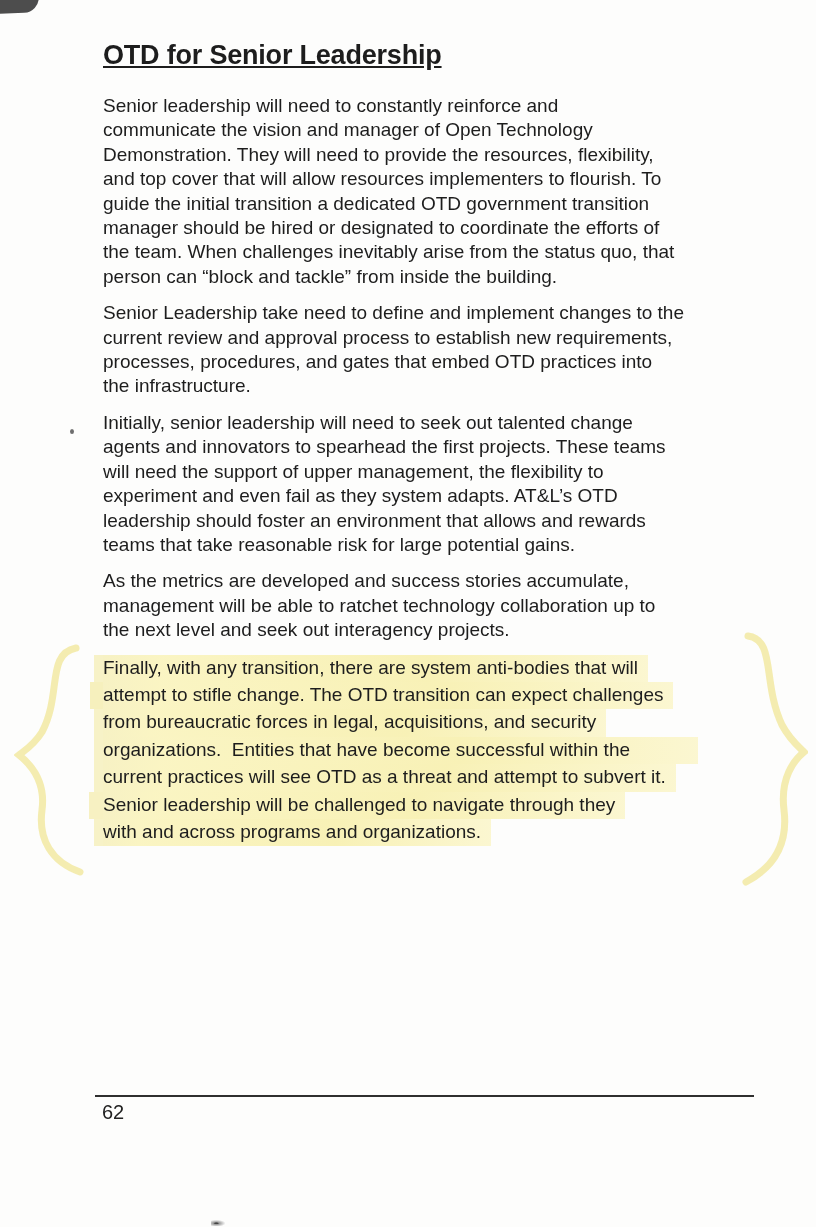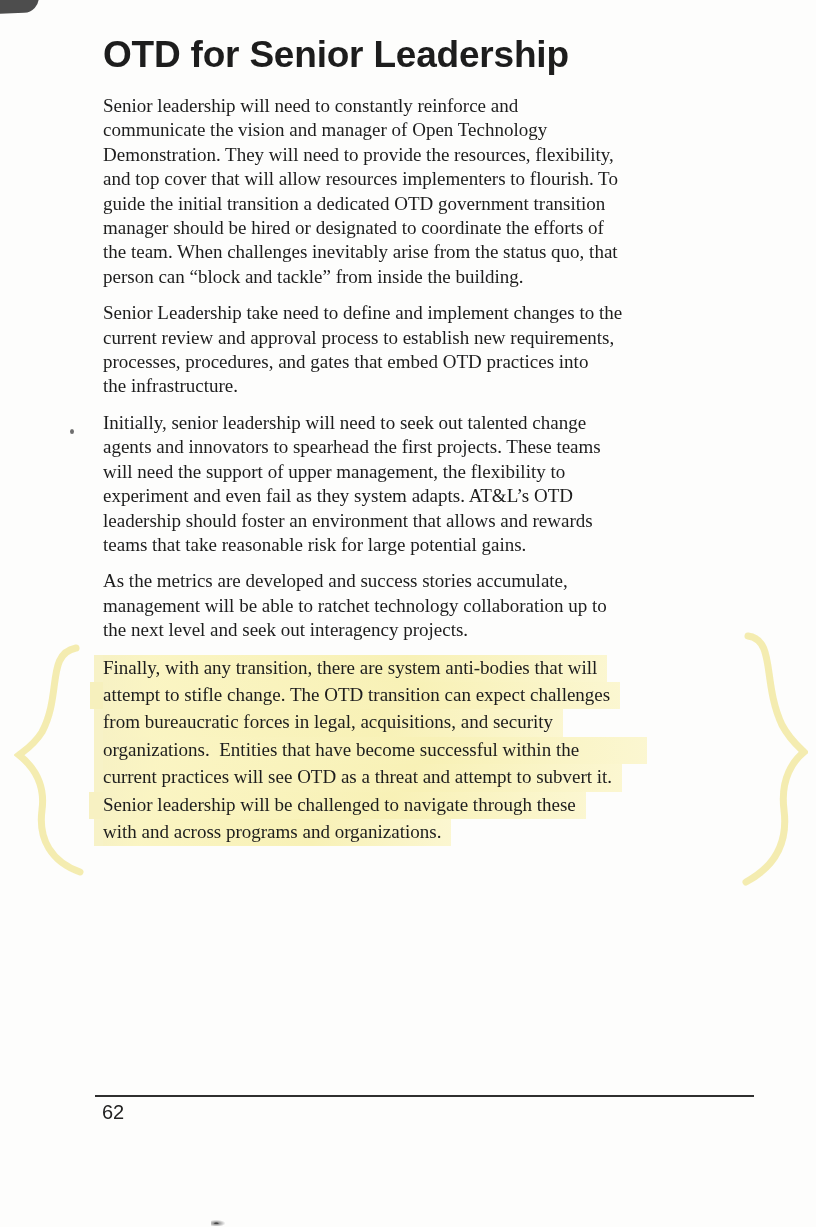--- a/index.html
+++ b/index.html
@@ -13,8 +13,8 @@
   }
   .content { position: absolute; left: 103px; top: 40px; width: 675px; }
   .title {
-    font-size: 37px; font-weight: 700; line-height: 30px;
-    margin: 0 0 24px 0; letter-spacing: -0.2px;
+    font-size: 27px; font-weight: 700; line-height: 30px;
+    margin: 0 0 24px 0; letter-spacing: -0.2px; text-decoration: underline;
   }
   .para { margin: 0 0 12px 0; }
   .line { line-height: 24.4px; font-size: 19px; white-space: pre; font-family: Liberation Serif, serif; }

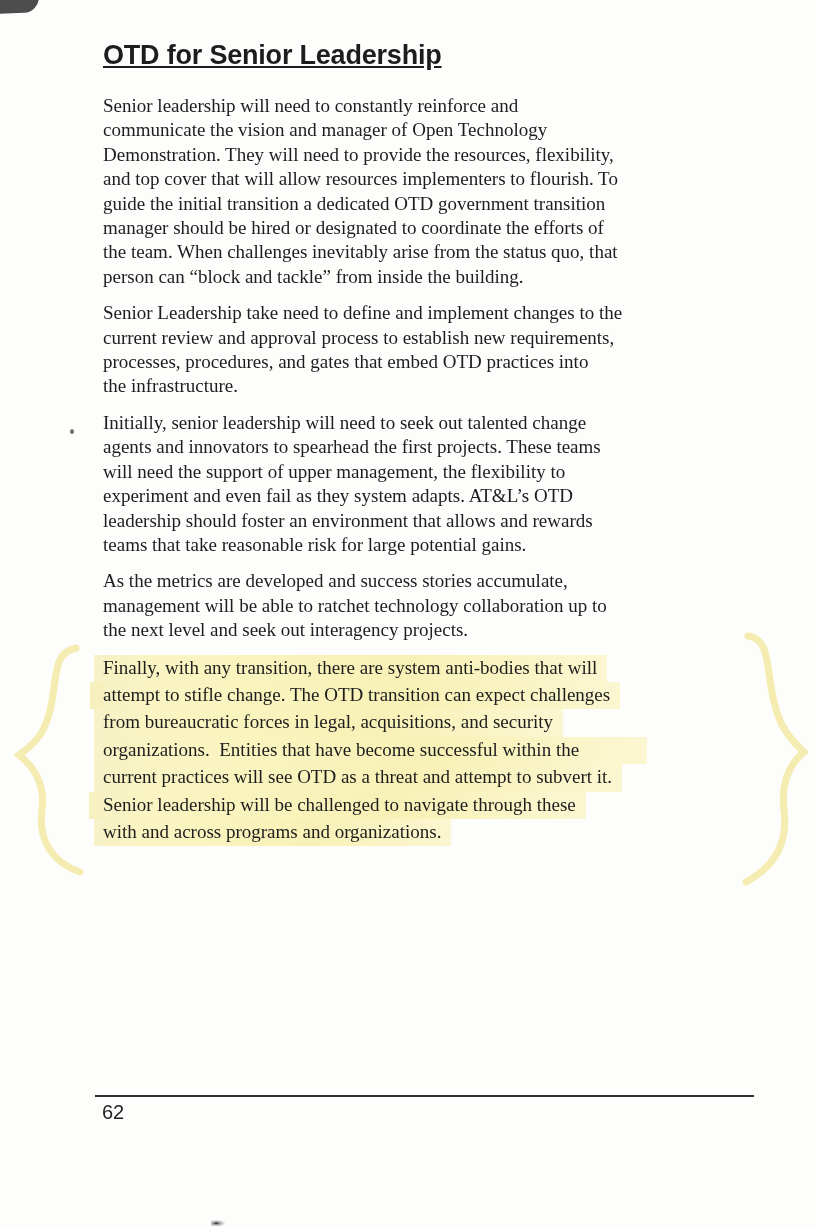--- a/index.html
+++ b/index.html
@@ -17,7 +17,7 @@
     margin: 0 0 24px 0; letter-spacing: -0.2px; text-decoration: underline;
   }
   .para { margin: 0 0 12px 0; }
-  .line { line-height: 24.4px; font-size: 19px; white-space: pre; font-family: Liberation Serif, serif; }
+  .line { line-height: 24.4px; font-size: 19px; white-space: pre; }
   .txt { display: inline-block; }
   
   .para-hl .txt {

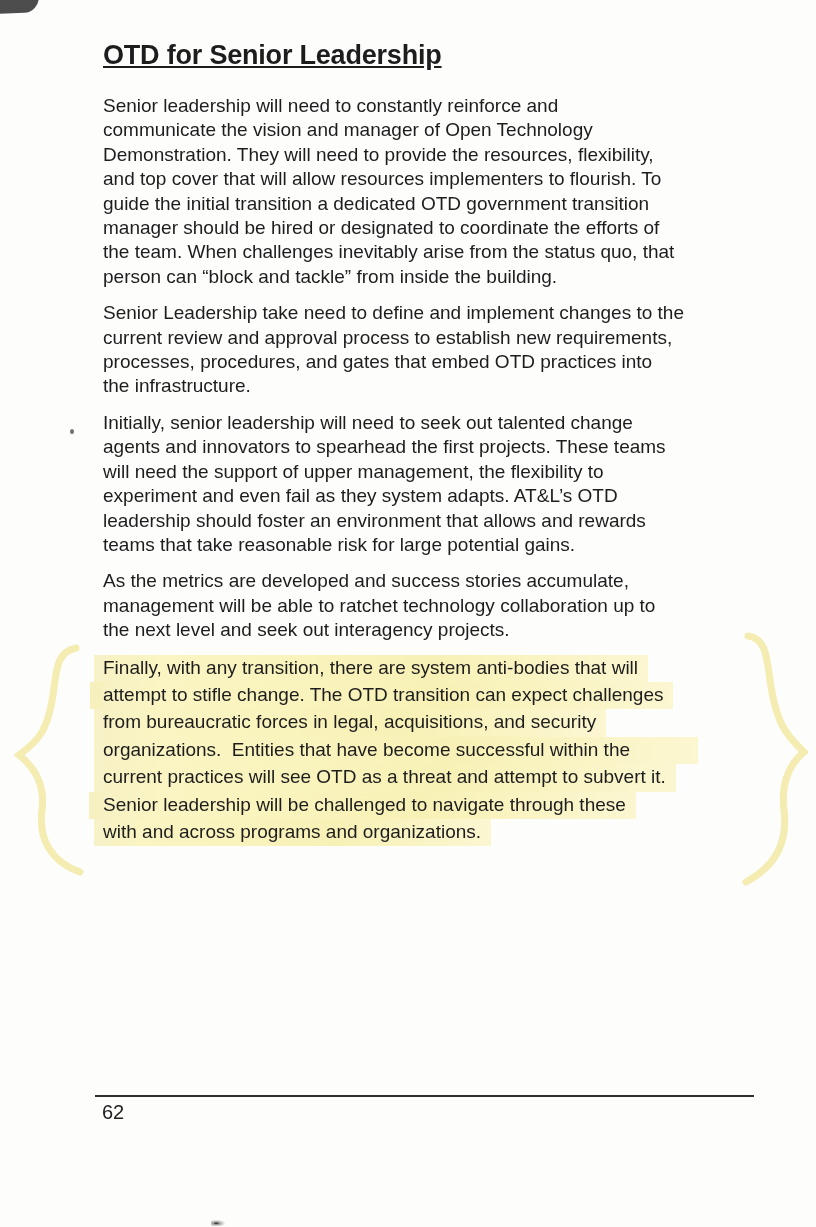--- a/index.html
+++ b/index.html
@@ -126,7 +126,7 @@
         <div class="line"><span class="txt">from bureaucratic forces in legal, acquisitions, and security</span></div>
         <div class="line"><span class="txt">organizations.  Entities that have become successful within the</span></div>
         <div class="line"><span class="txt">current practices will see OTD as a threat and attempt to subvert it.</span></div>
-        <div class="line"><span class="txt">Senior leadership will be challenged to navigate through these</span></div>
+        <div class="line"><span class="txt">Senior leadership will be challenged to navigate through they</span></div>
         <div class="line"><span class="txt">with and across programs and organizations.</span></div>
       </div>
   </div>

